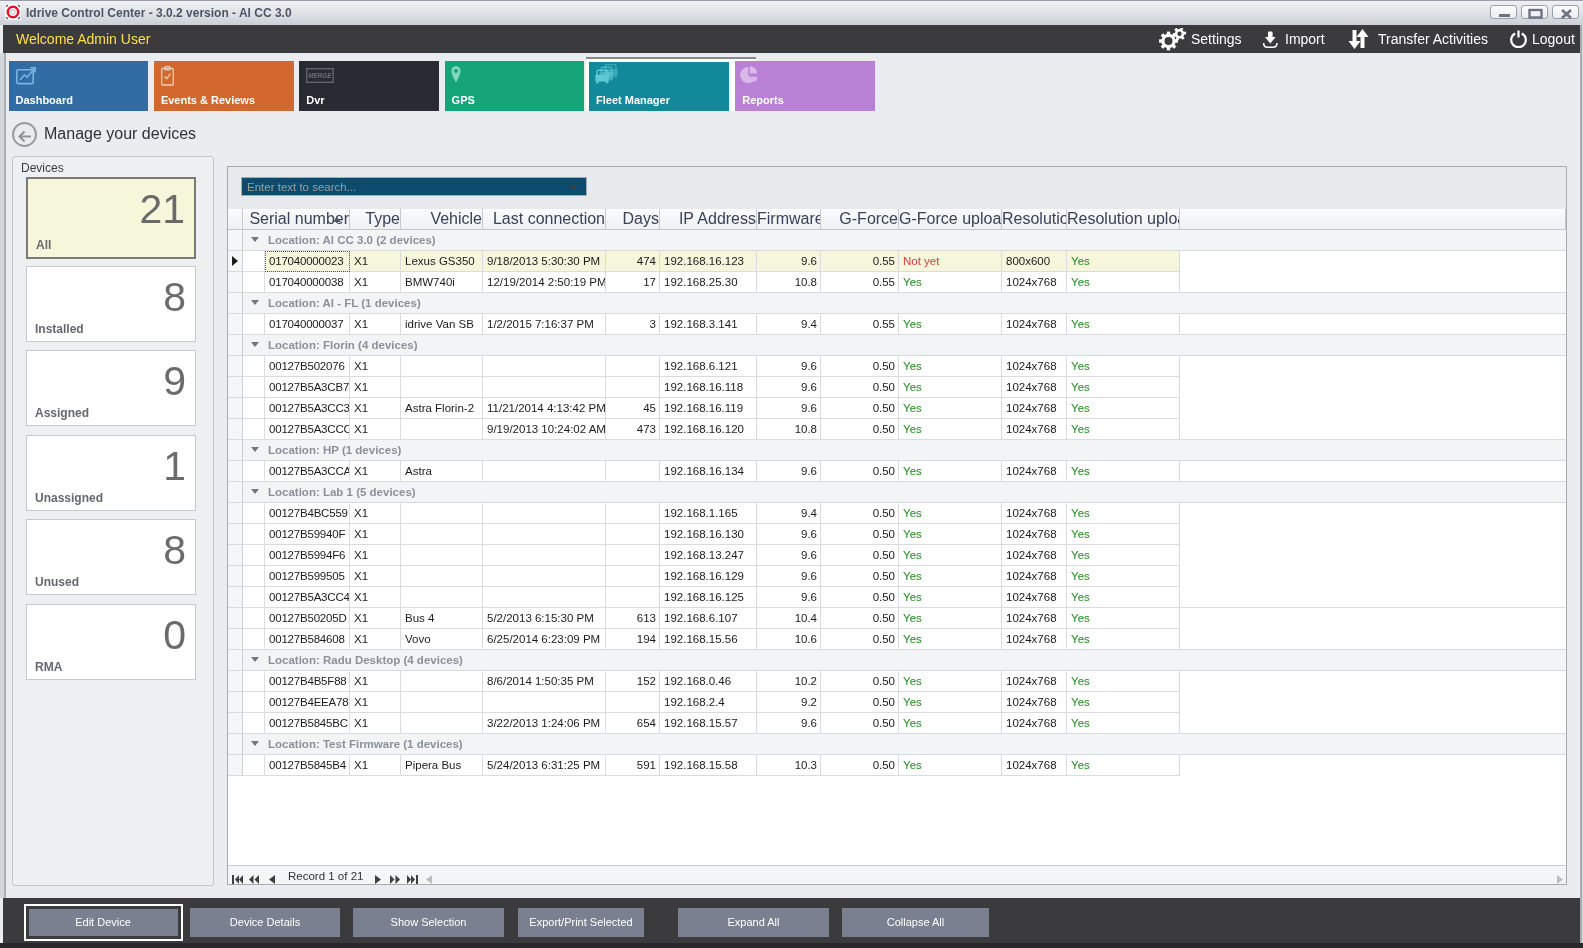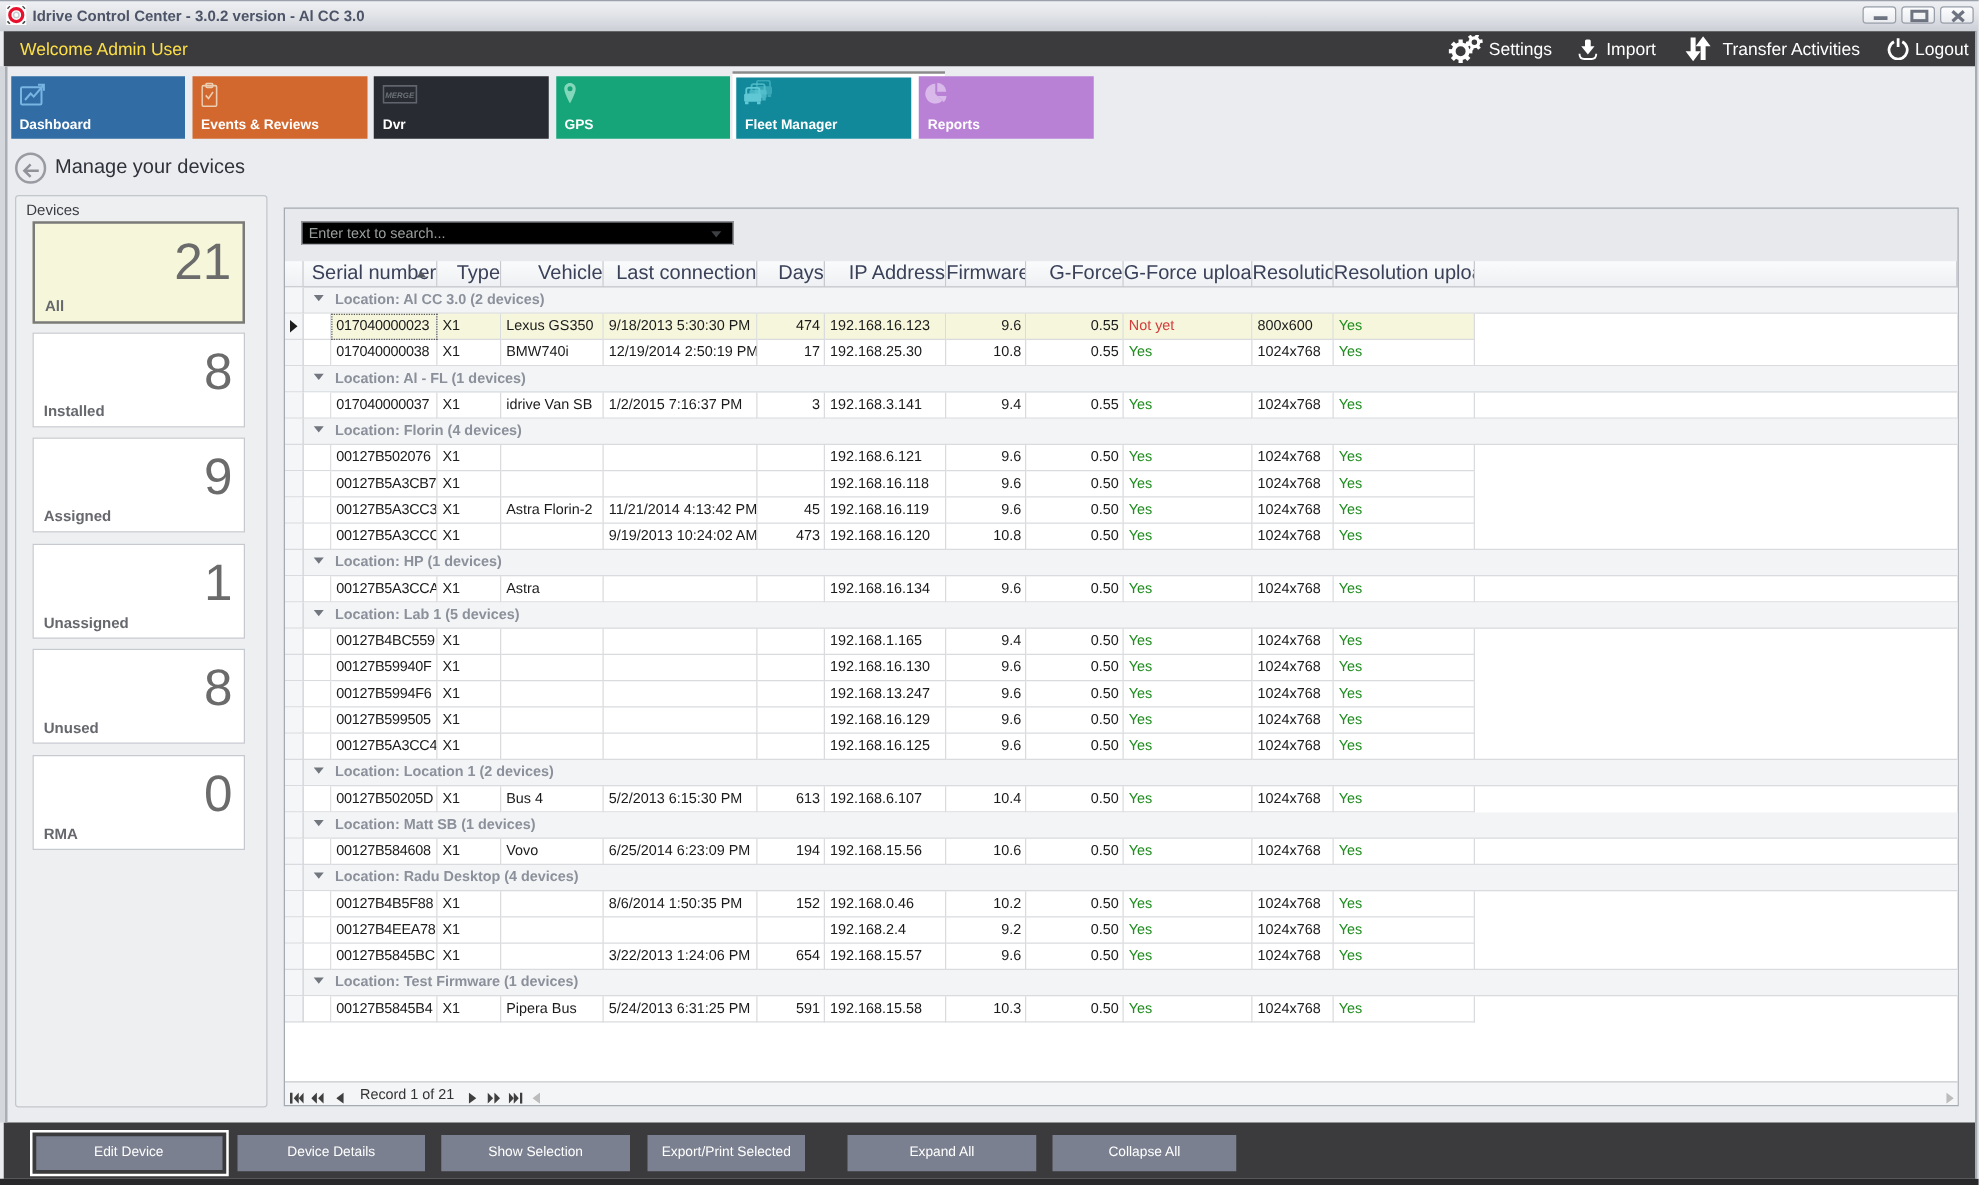--- a/index.html
+++ b/index.html
@@ -38,7 +38,7 @@
 #tframe{left:227px;top:166px;width:1340px;height:719px;background:#e7e9ec;
  border:1px solid #a6aab2}
 #twhite{left:228px;top:229.5px;width:1338px;height:635.5px;background:#fff}
-#search{left:241px;top:176.5px;width:346px;height:19px;background:#000000;
+#search{left:241px;top:176.5px;width:346px;height:19px;background:#0c4a6e;
  border:1px solid #a9adb3}
 #searchtxt{left:5px;top:3px;font-size:11.5px;color:#9aa09e}
 #searcharrow{position:absolute;right:9px;top:7px;width:0;height:0;

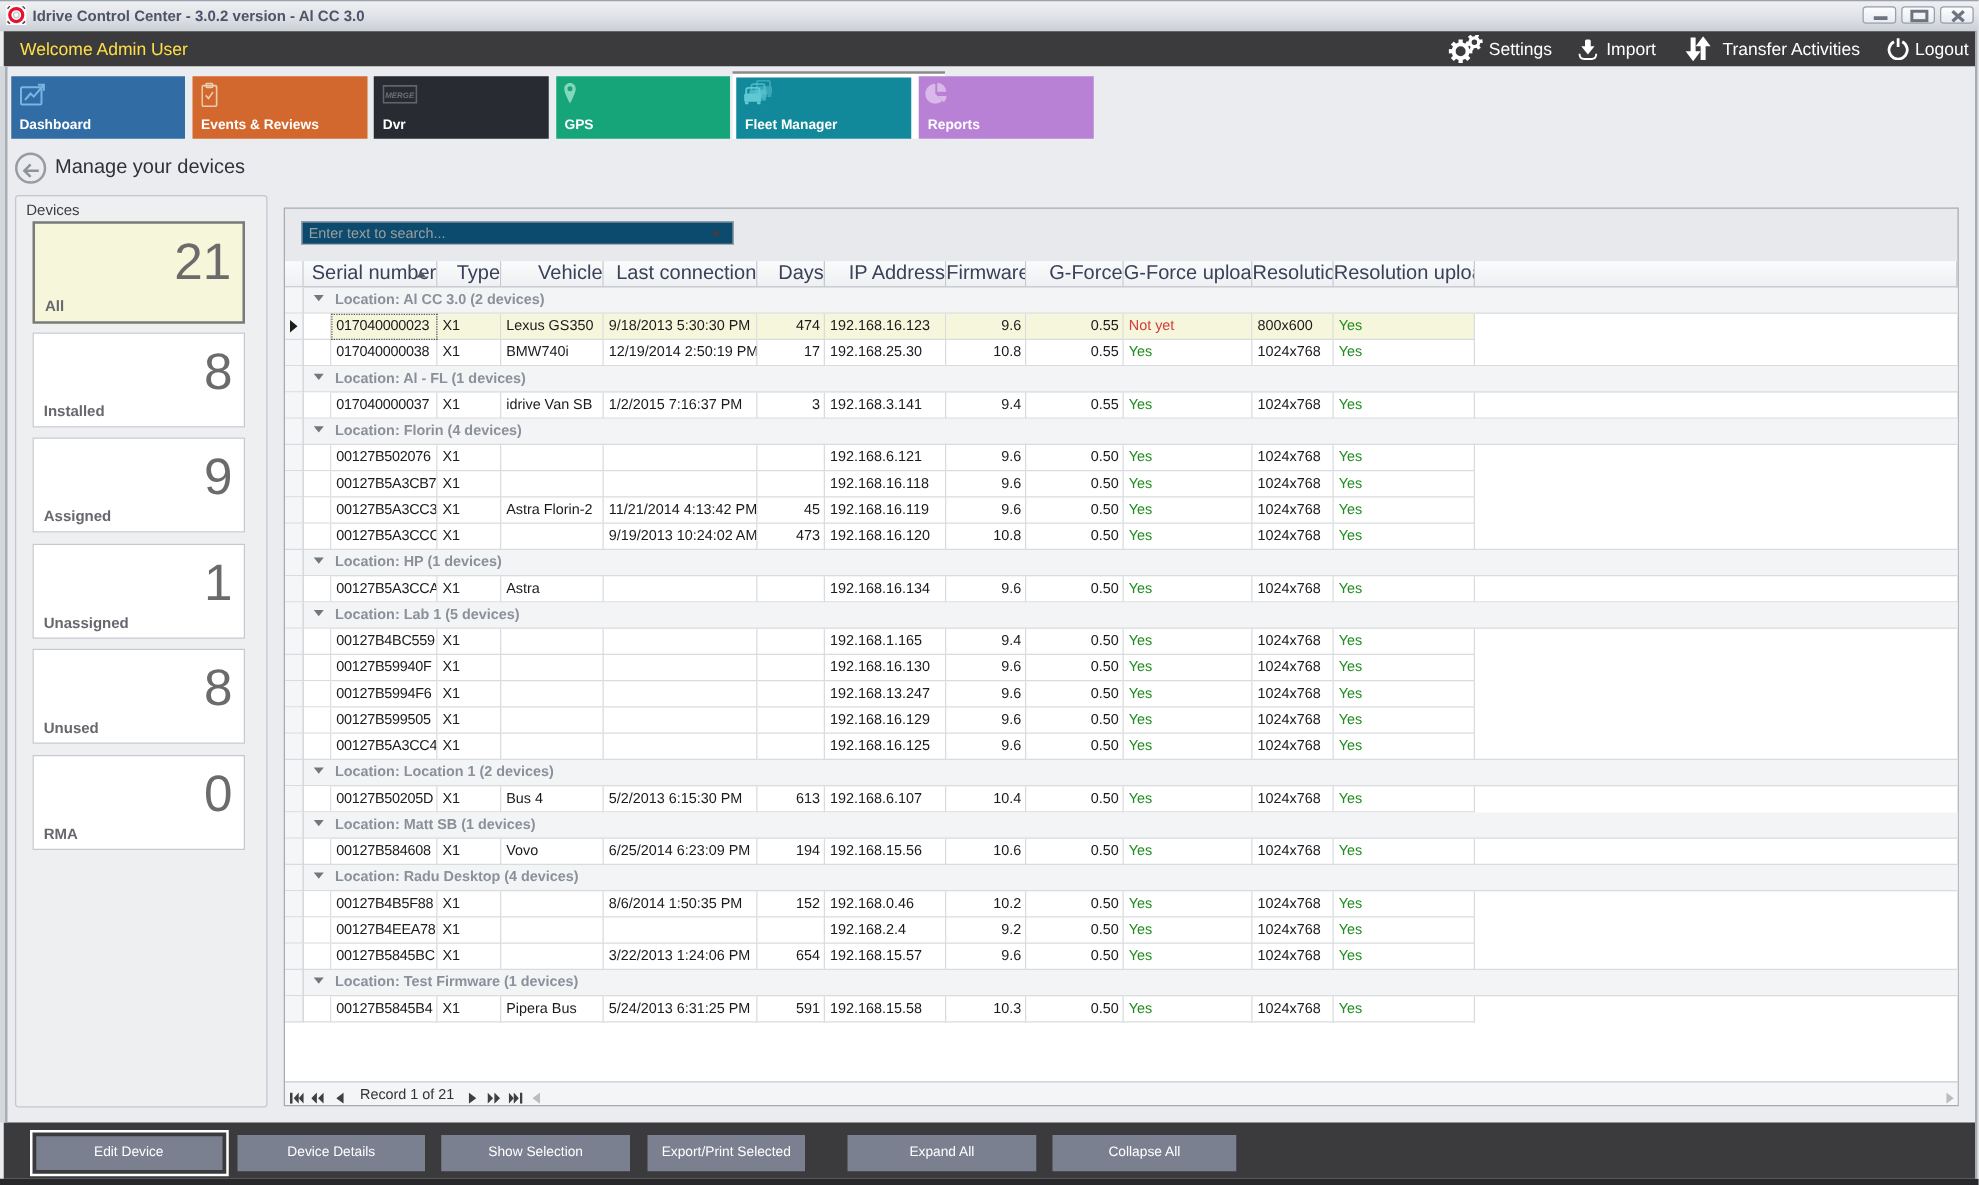--- a/index.html
+++ b/index.html
@@ -561,10 +561,6 @@
         <td class="c d l grn">Yes</td>
         <td class="fill bb"></td>
       </tr>
-      <tr class="gr">
-        <td class="ind"></td>
-        <td class="gmain" colspan="13"><span class="gtri"></span>Location: Location 1 (2 devices)</td>
-      </tr>
       <tr class="dr">
         <td class="ind"></td>
         <td class="indent"></td>

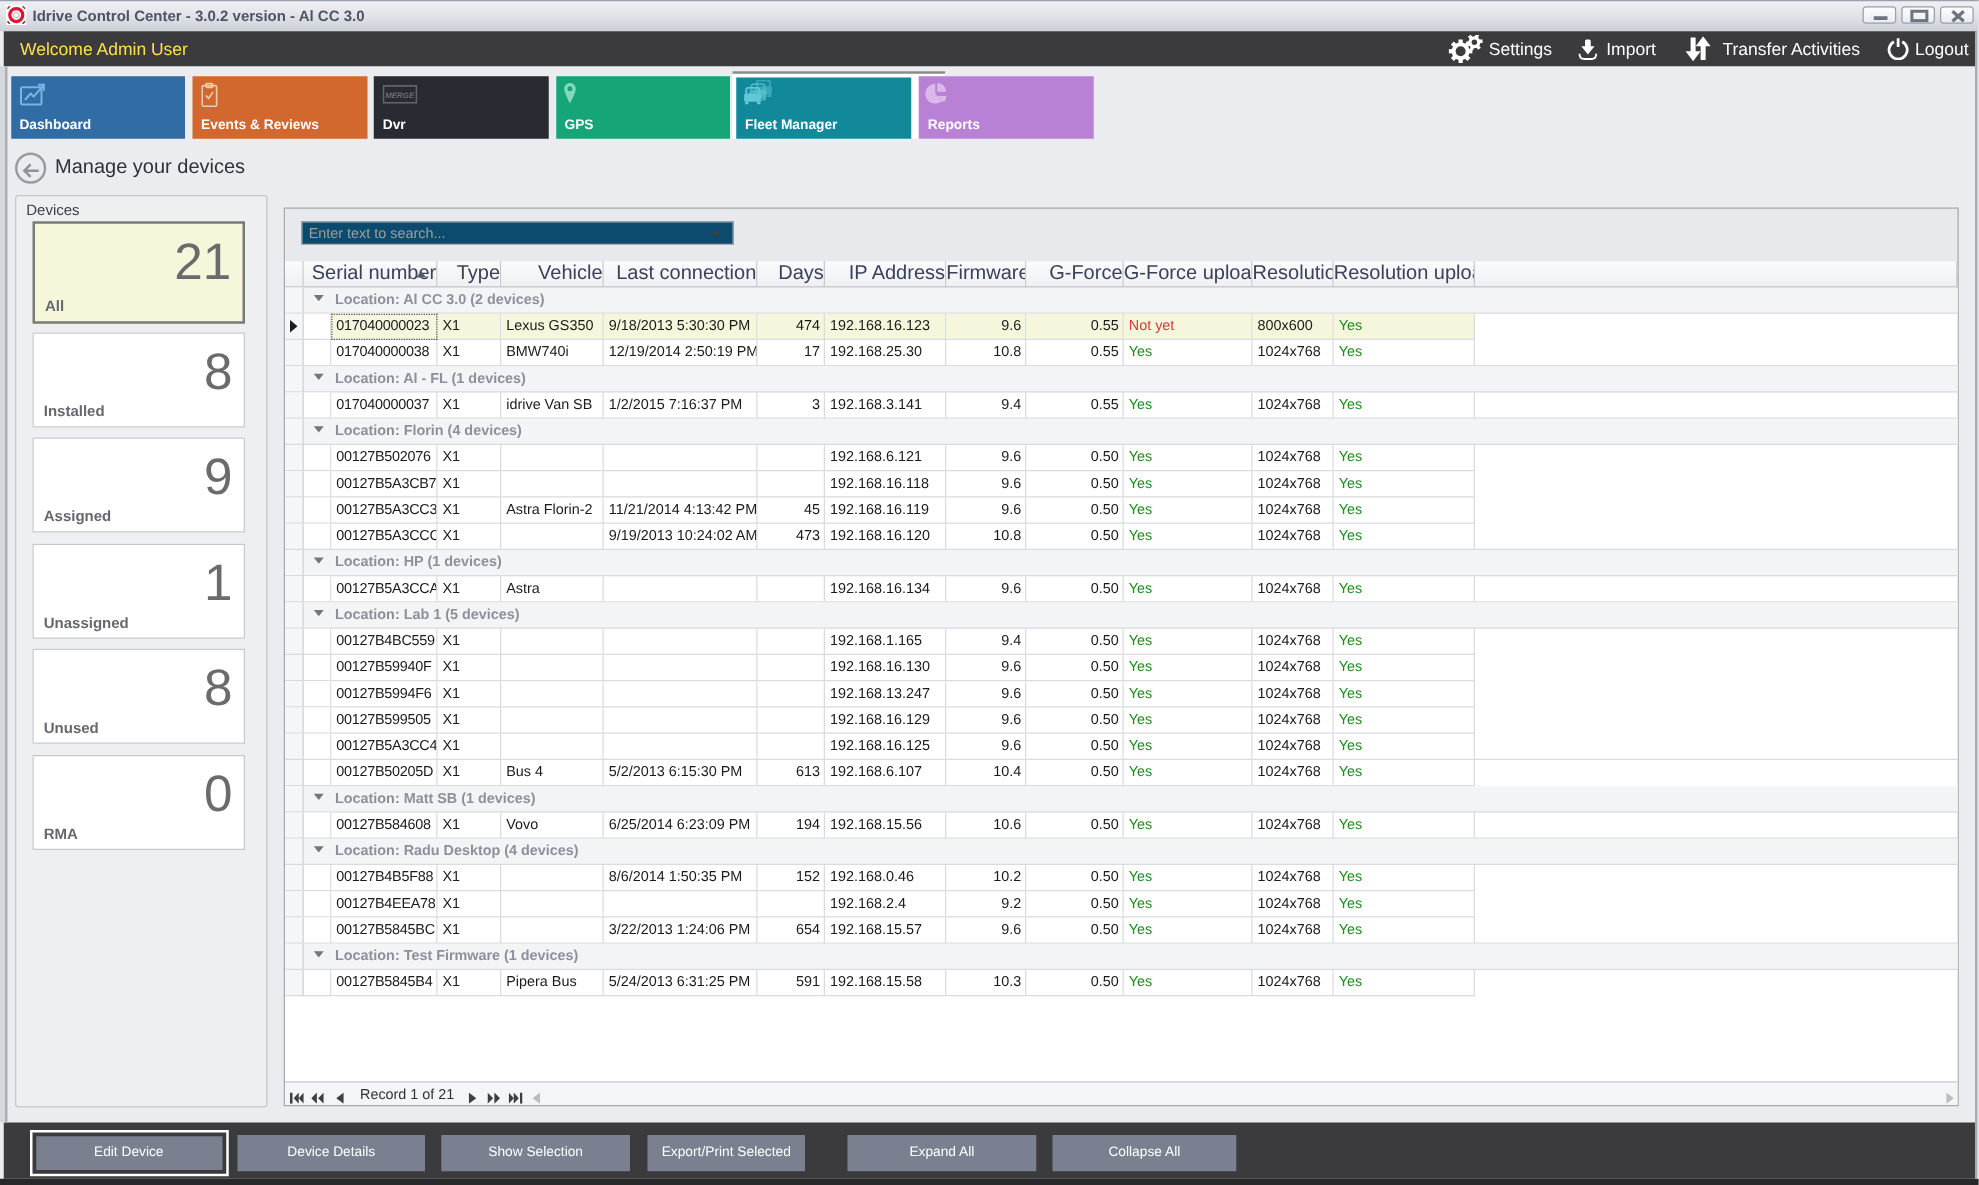--- a/index.html
+++ b/index.html
@@ -577,10 +577,6 @@
         <td class="c d l grn">Yes</td>
         <td class="fill"></td>
       </tr>
-      <tr class="gr">
-        <td class="ind"></td>
-        <td class="gmain" colspan="13"><span class="gtri"></span>Location: Matt SB (1 devices)</td>
-      </tr>
       <tr class="dr">
         <td class="ind"></td>
         <td class="indent"></td>

